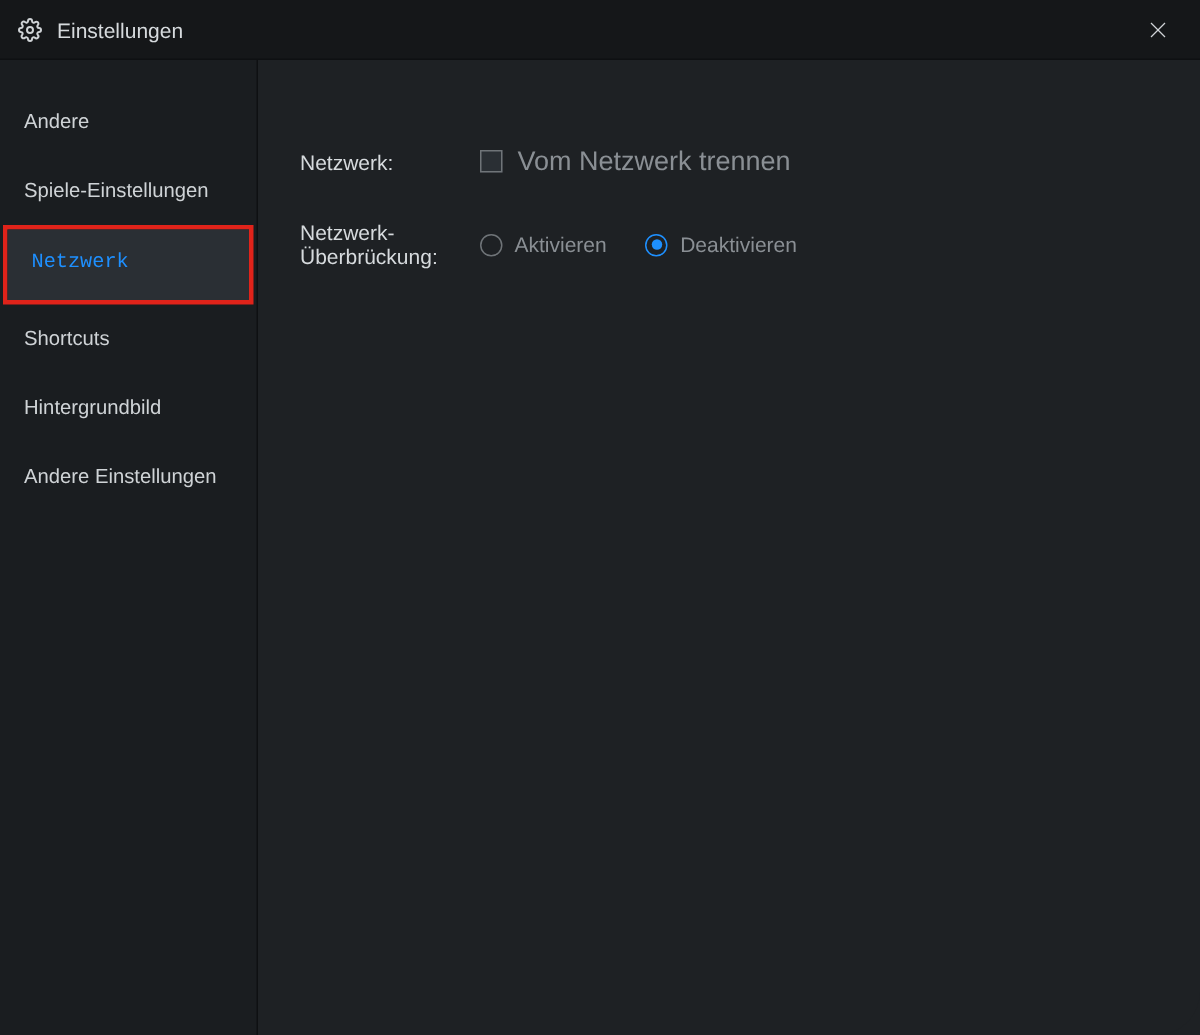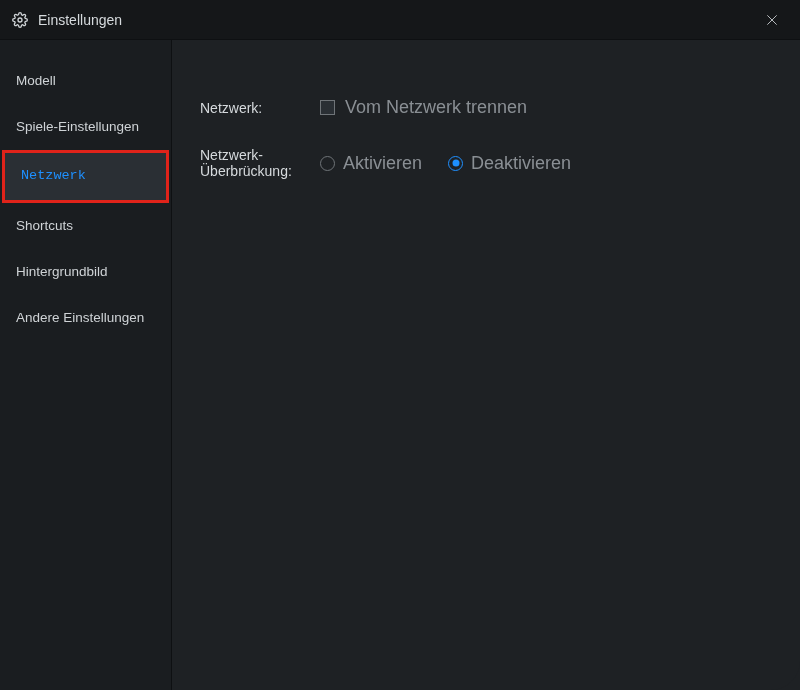--- a/index.html
+++ b/index.html
@@ -199,7 +199,7 @@
 
     <div class="sidebar">
       <div class="side-item">
-        <span>Modell</span>
+        <span>Andere</span>
       </div>
       <div class="side-item">
         <span>Spiele-Einstellungen</span>

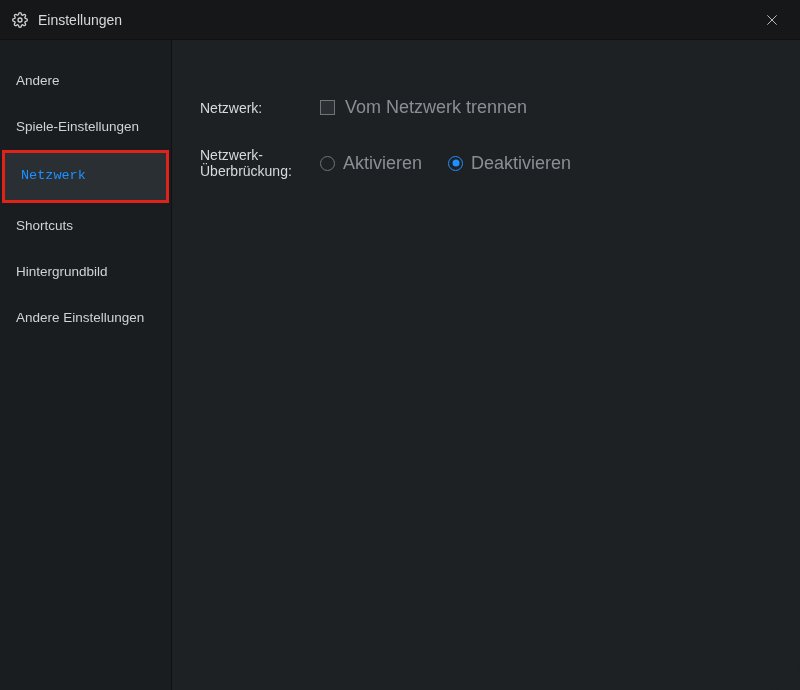--- a/index.html
+++ b/index.html
@@ -140,7 +140,7 @@
     transform: translate(-50%, -50%);
   }
   .radio .txt {
-    font-size: 18px;
+    font-size: 14px;
     color: #8a8f94;
   }
   

